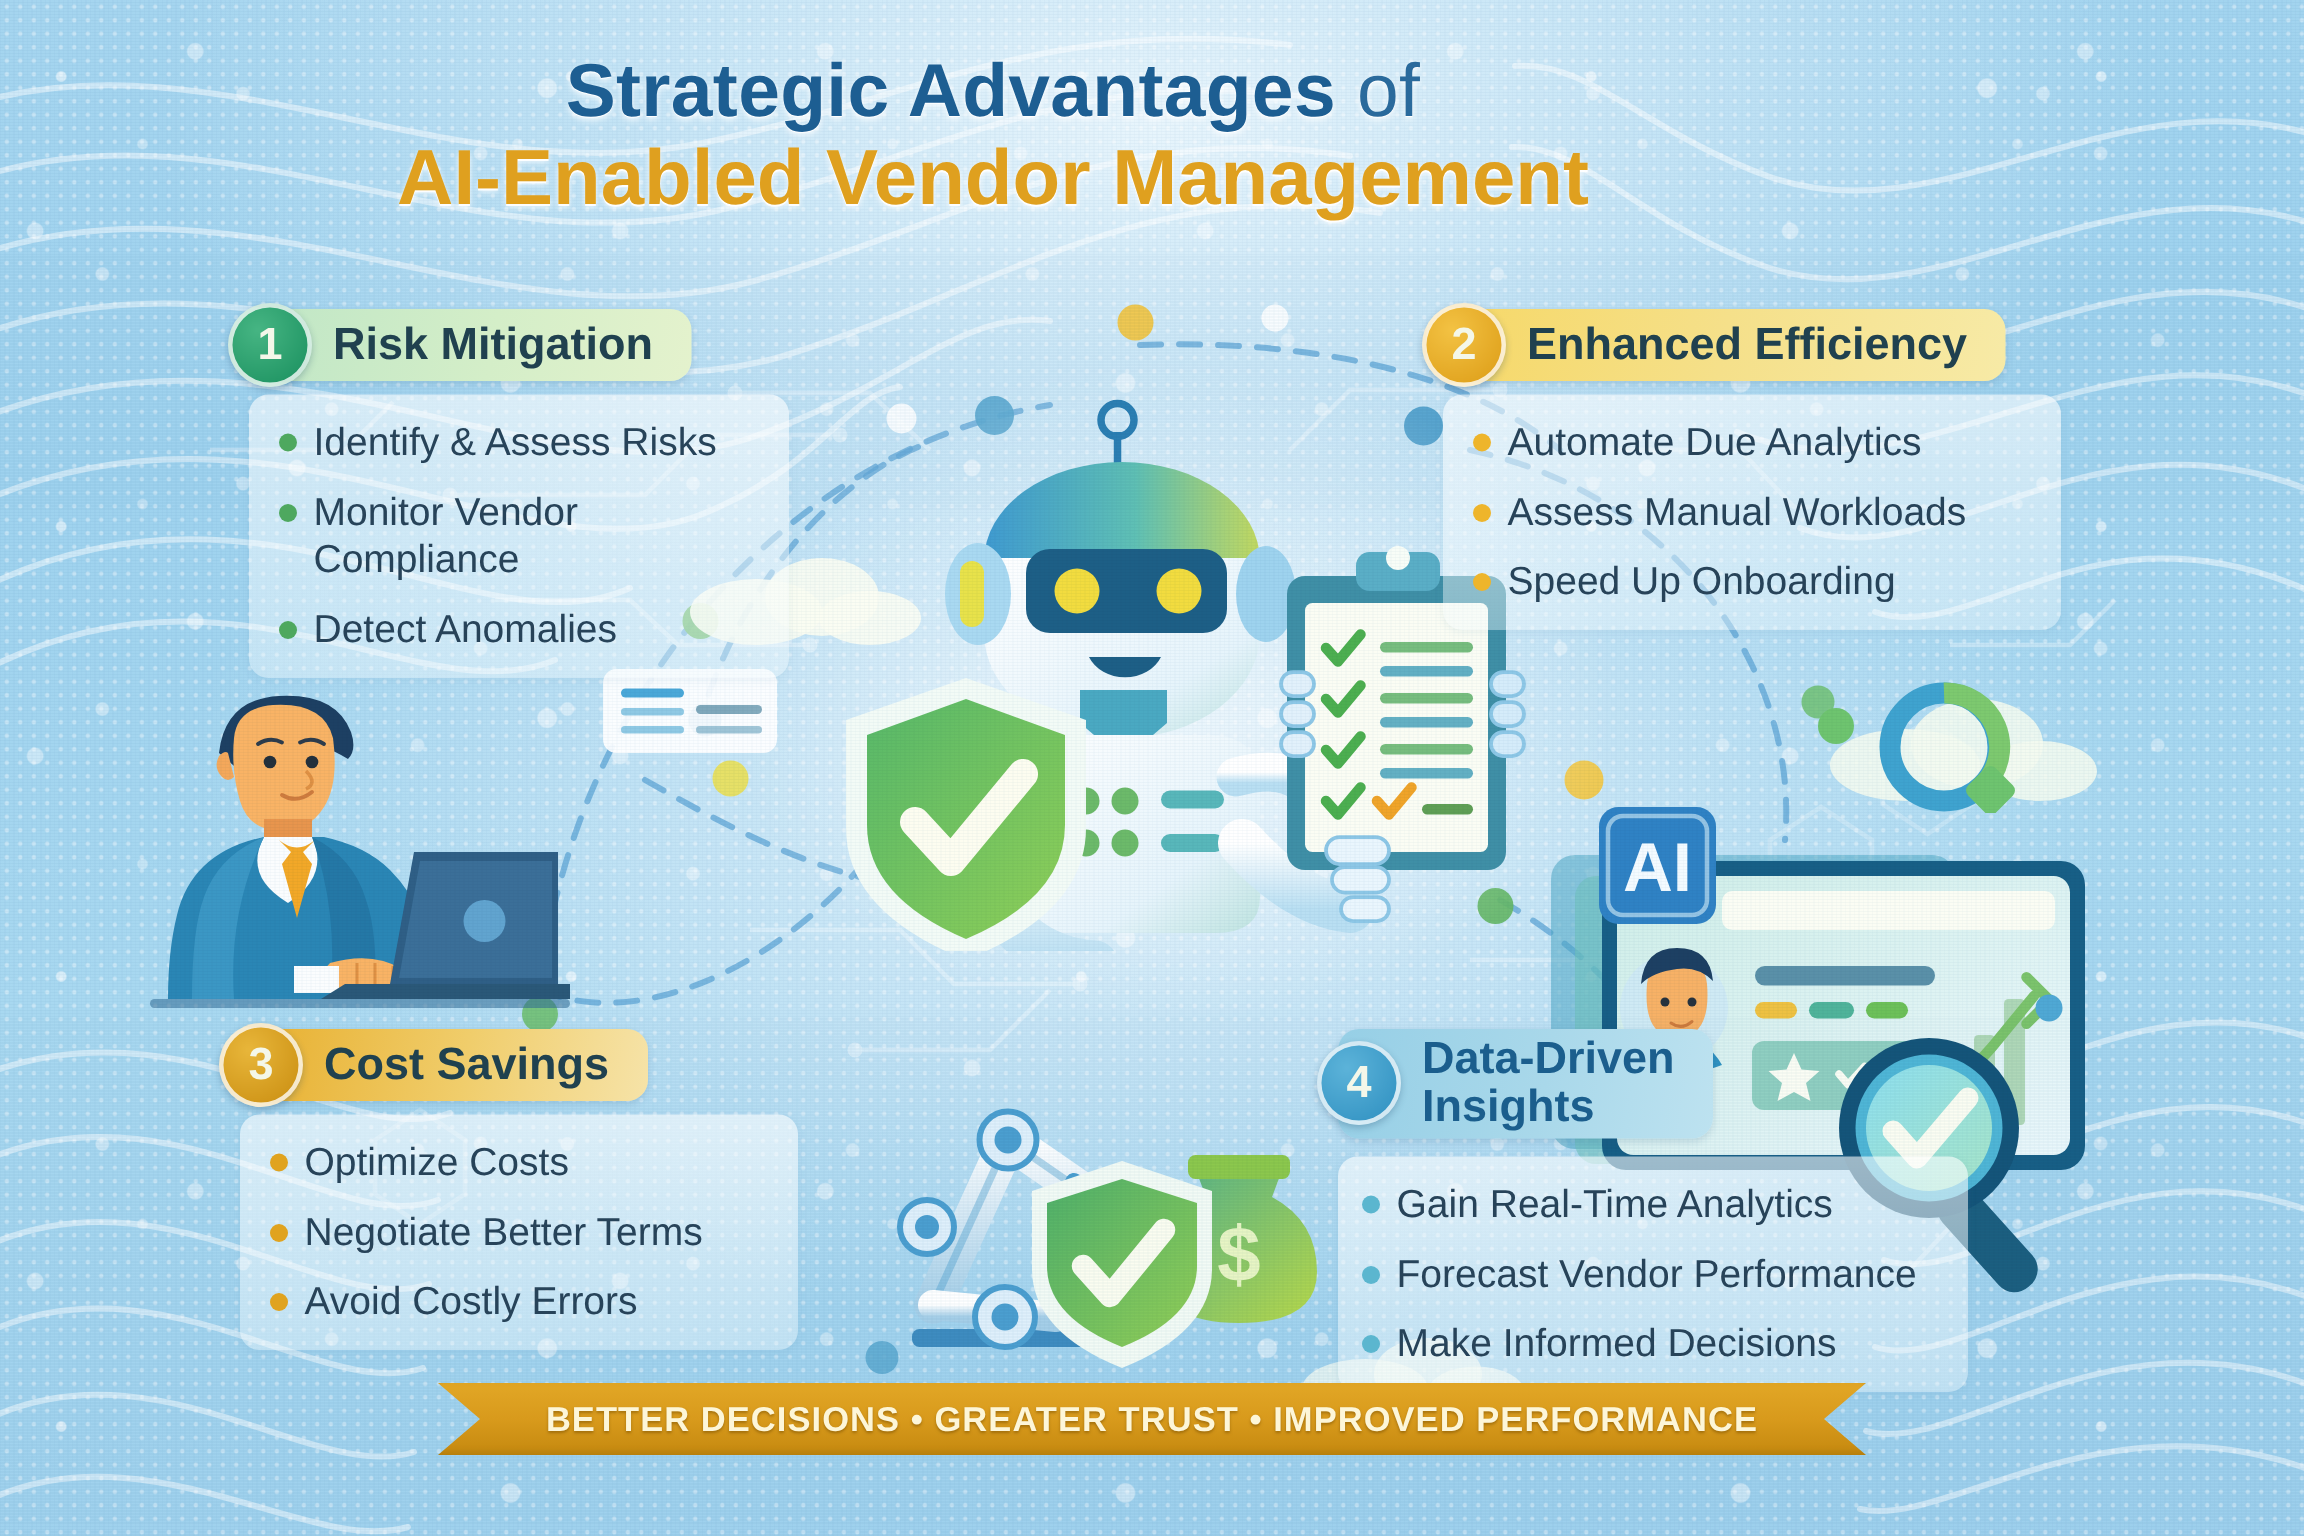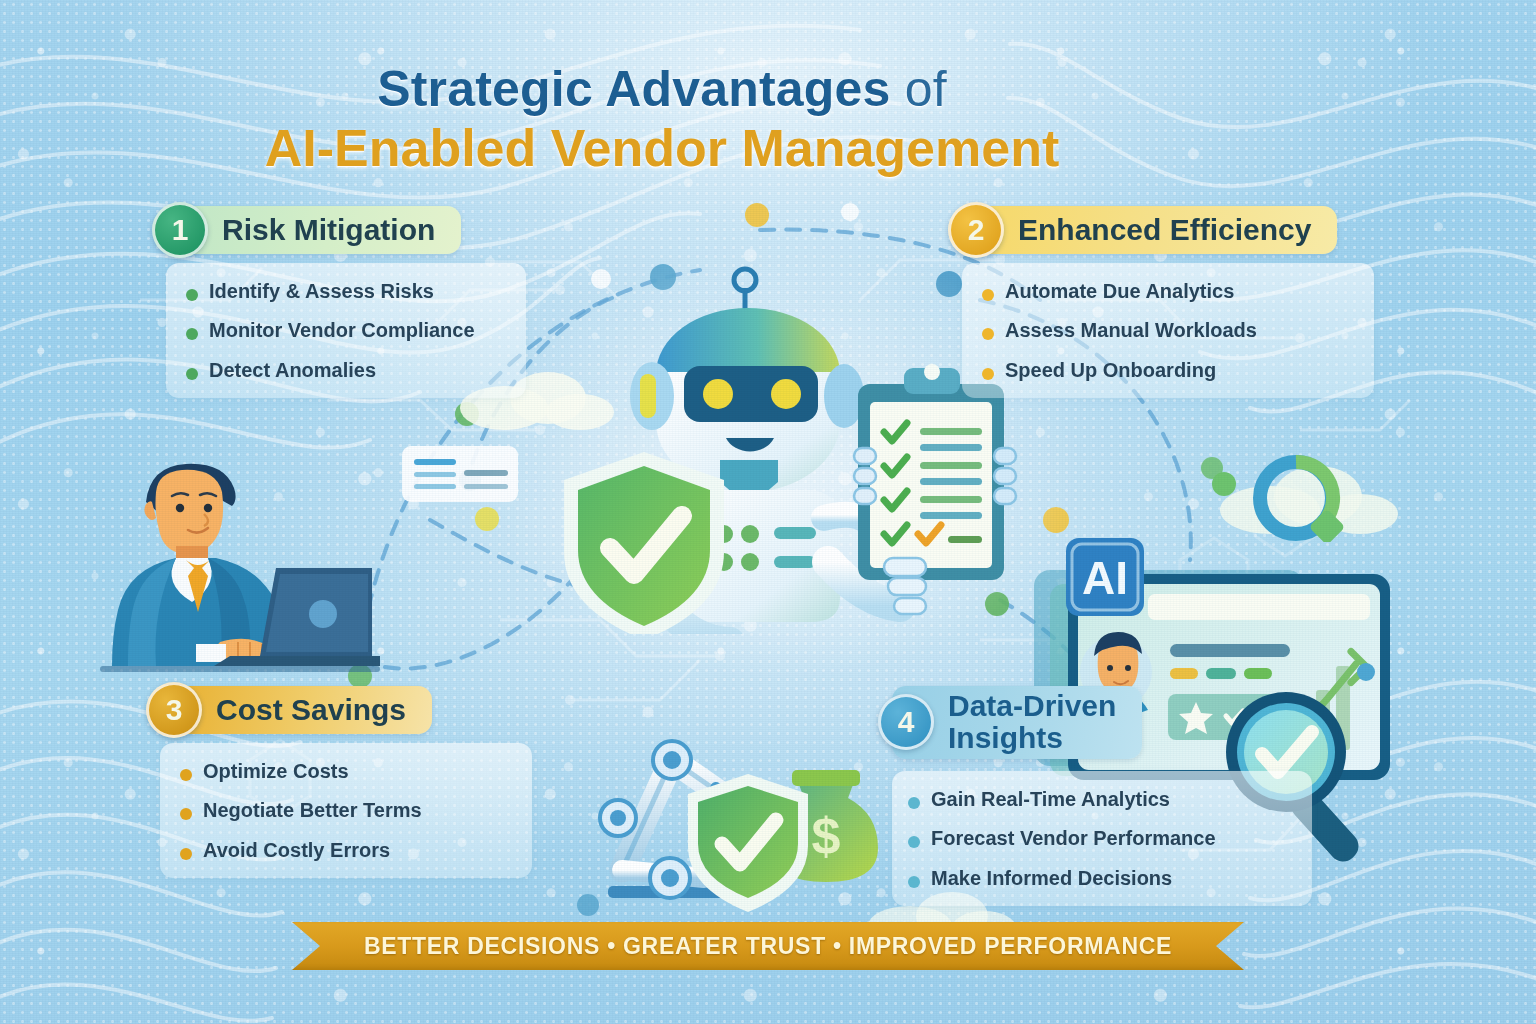--- a/index.html
+++ b/index.html
@@ -56,7 +56,7 @@
   }
 
   
-  .title-wrap{position:absolute;left:0;top:32px;width:1324px;text-align:center;margin-top:29px;}
+  .title-wrap{position:absolute;left:0;top:32px;width:1324px;text-align:center;}
   .title-l1{
     font-size:50px;font-weight:700;color:#1d5e92;letter-spacing:.2px;line-height:1.12;
     text-shadow:0 2px 4px rgba(255,255,255,.85), 0 1px 0 rgba(255,255,255,.9);

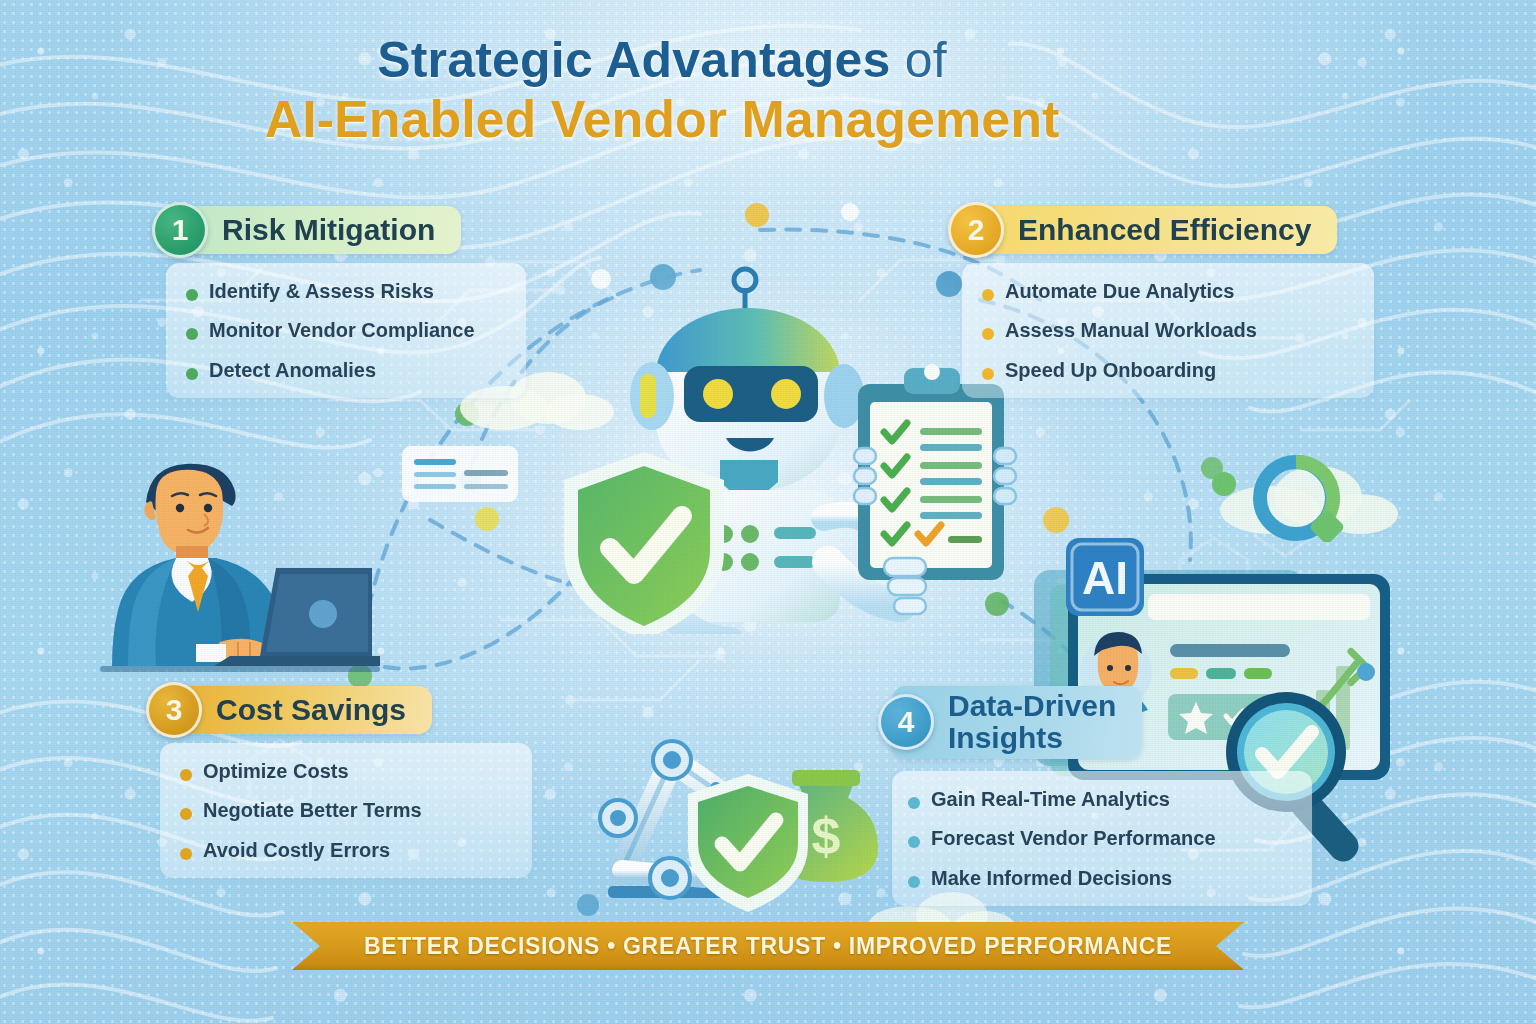--- a/index.html
+++ b/index.html
@@ -91,7 +91,7 @@
   .bullet{display:flex;align-items:flex-start;gap:11px;margin:0 0 15px 0;}
   .bullet:last-child{margin-bottom:0;}
   .dot{width:12px;height:12px;border-radius:50%;flex:0 0 12px;margin-top:10px;}
-  .btext{font-size:20px;color:#274359;line-height:1.22;font-weight:bold;}
+  .btext{font-size:26px;color:#274359;line-height:1.22;}
 
   
   .t1 .pill{background:linear-gradient(100deg,#bfe6c6 0%, #d4eec8 55%, #e4f2cd 100%);}

